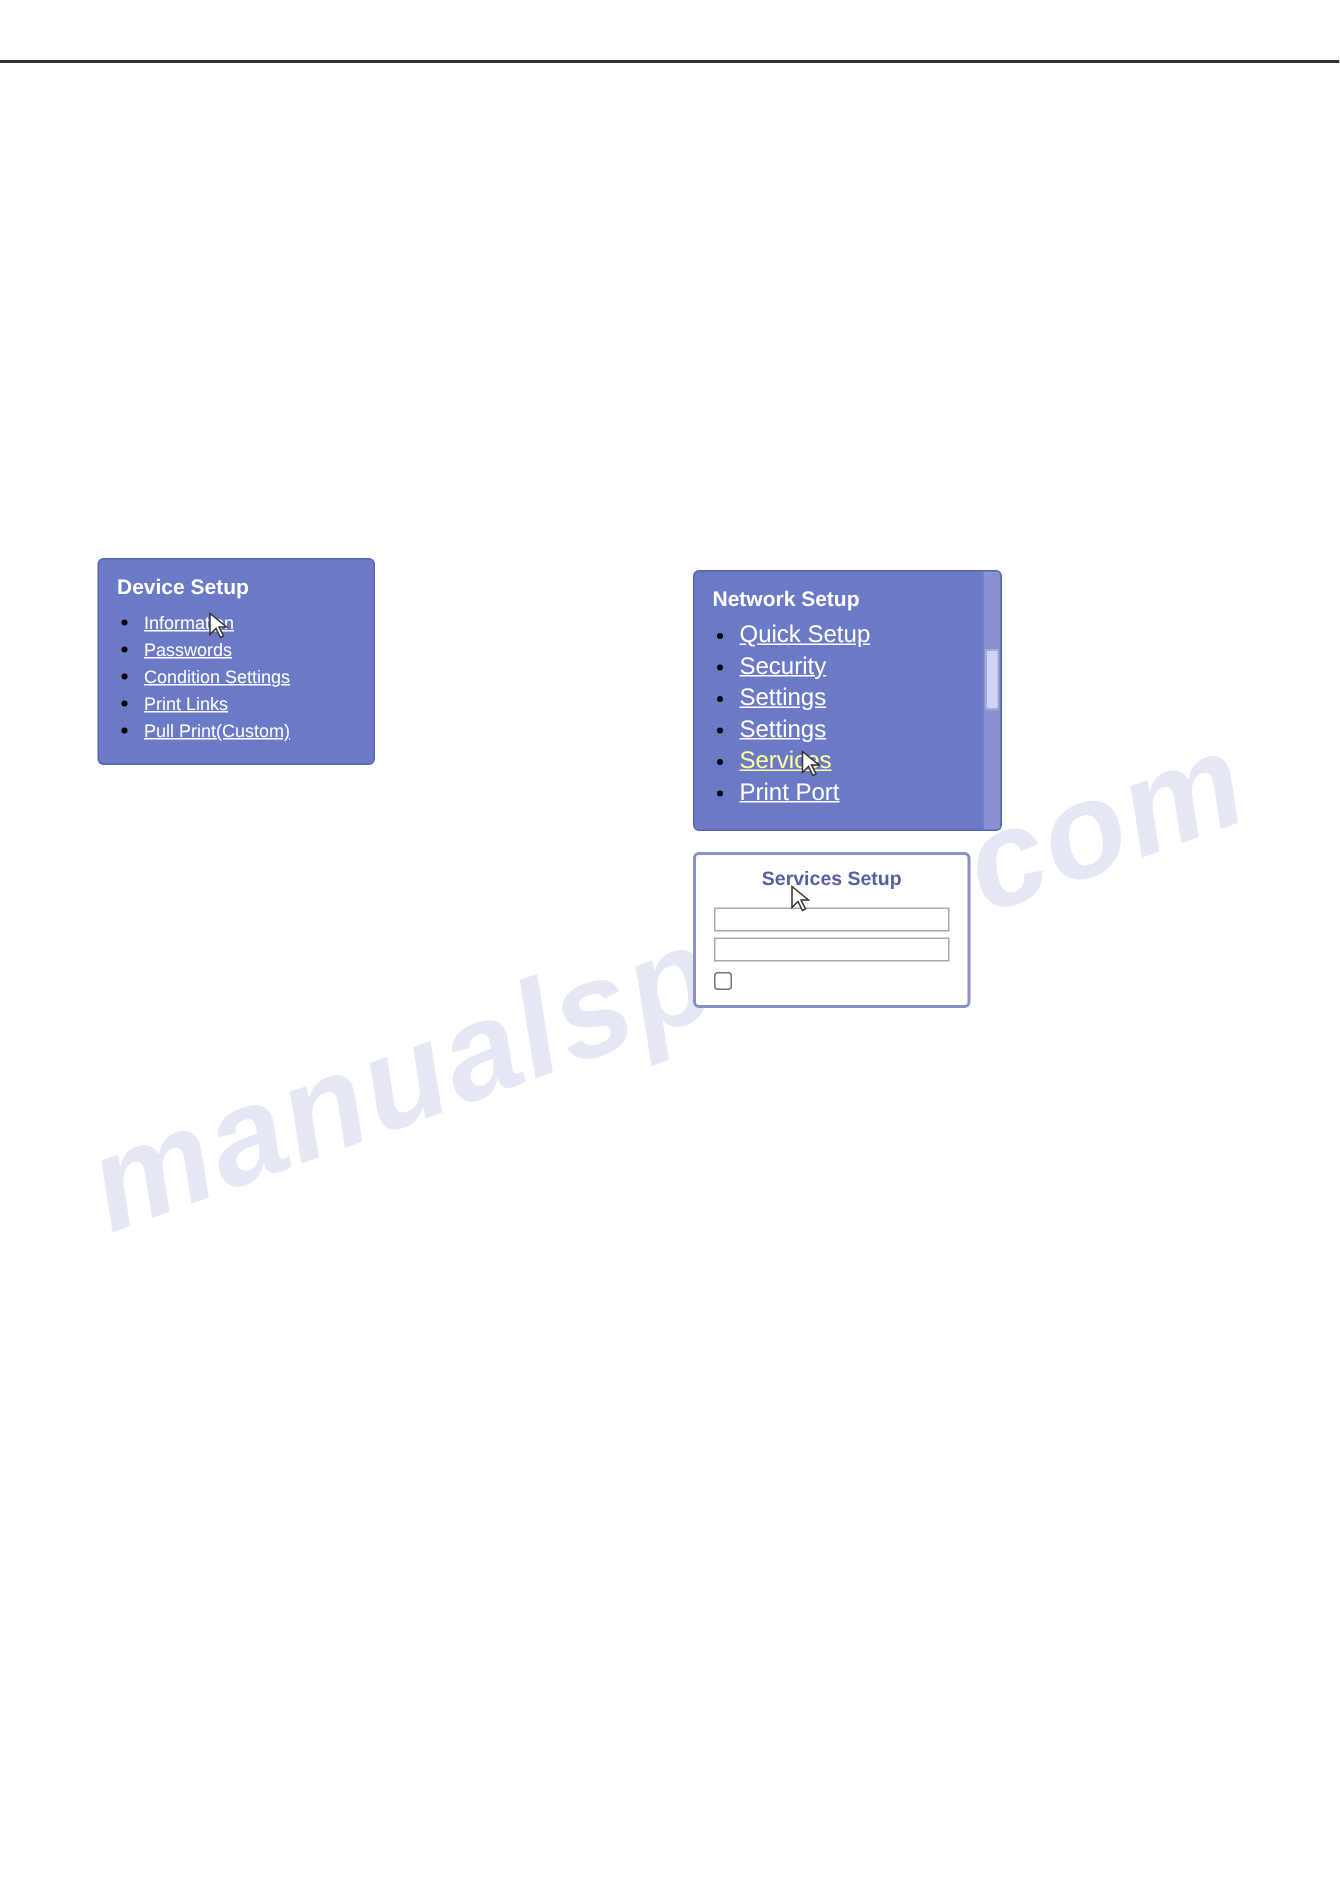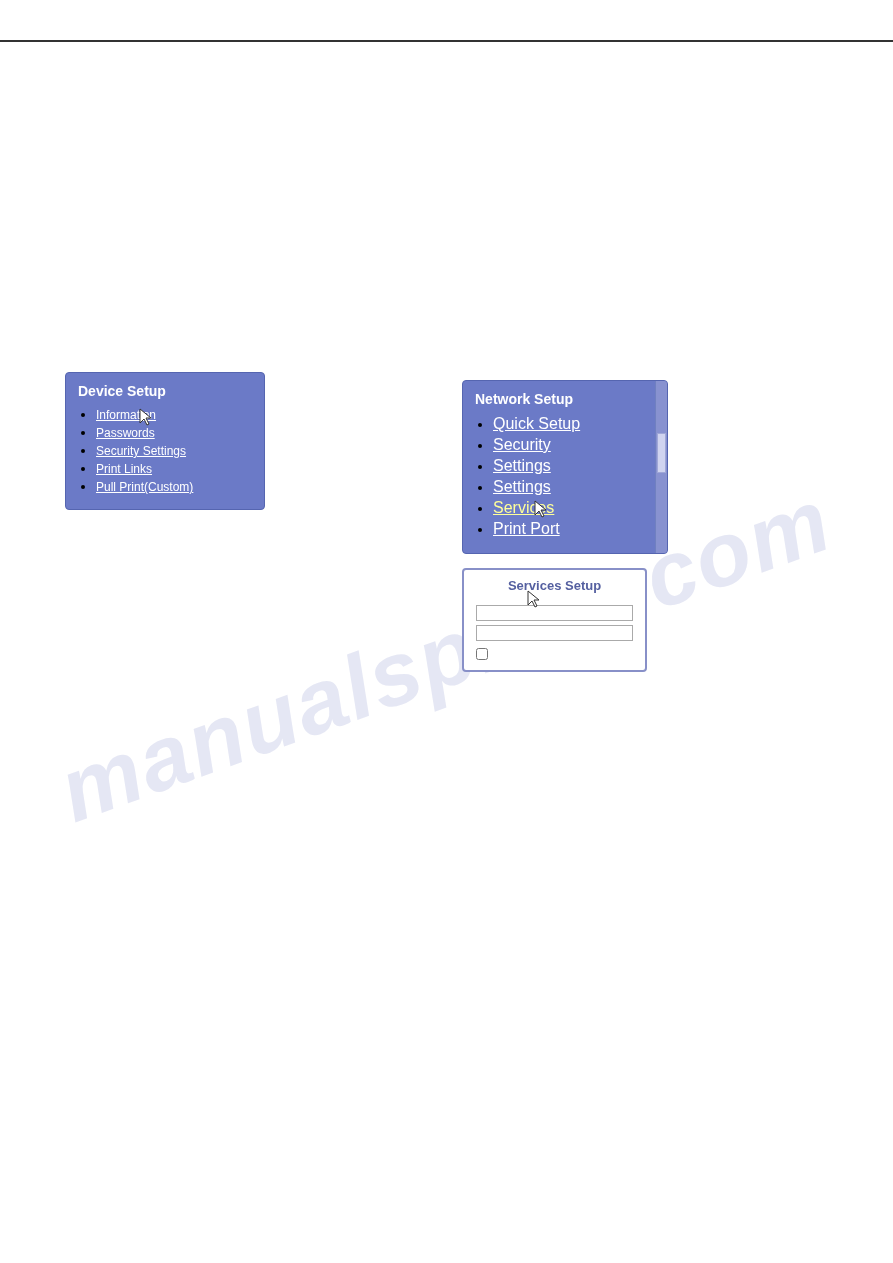--- a/index.html
+++ b/index.html
@@ -53,7 +53,7 @@
       position: absolute;
       top: 372px;
       left: 65px;
-      width: 200px;
+      width: 185px;
       background: #6b7ac7;
       border: 1px solid #5565b0;
       border-radius: 4px;

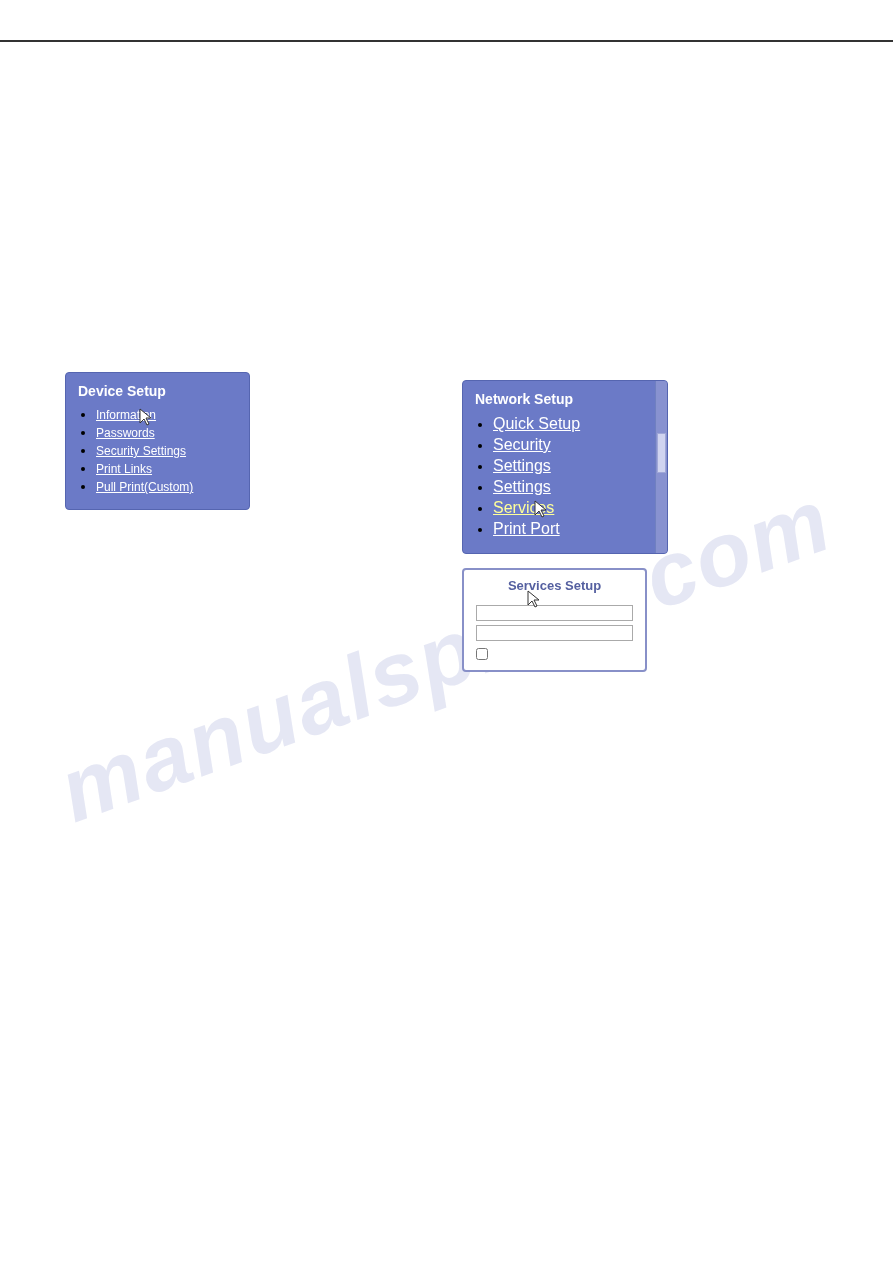--- a/index.html
+++ b/index.html
@@ -242,7 +242,7 @@
       <a href="#">Passwords</a>
     </li>
     <li>
-      <a href="#">Security Settings</a>
+      <a href="#">Condition Settings</a>
     </li>
     <li>
       <a href="#">Print Links</a>

